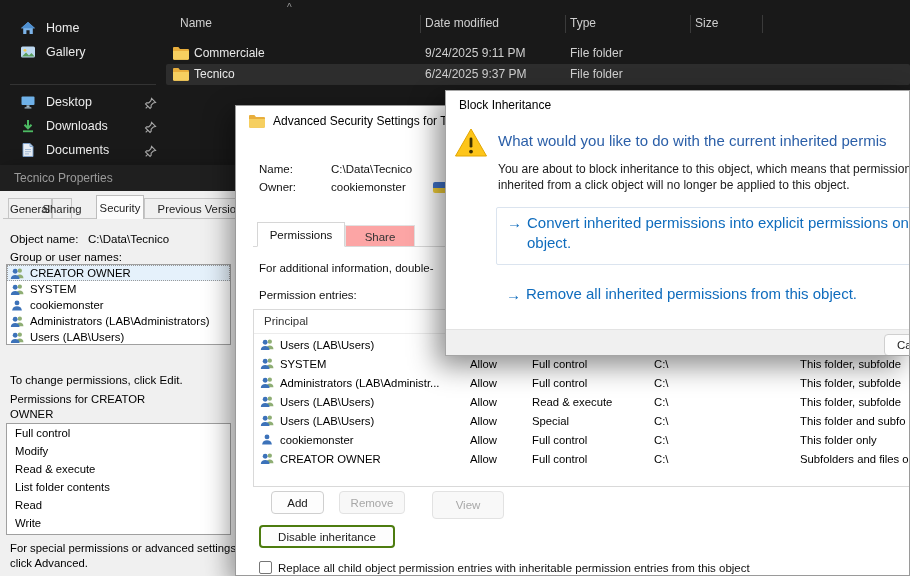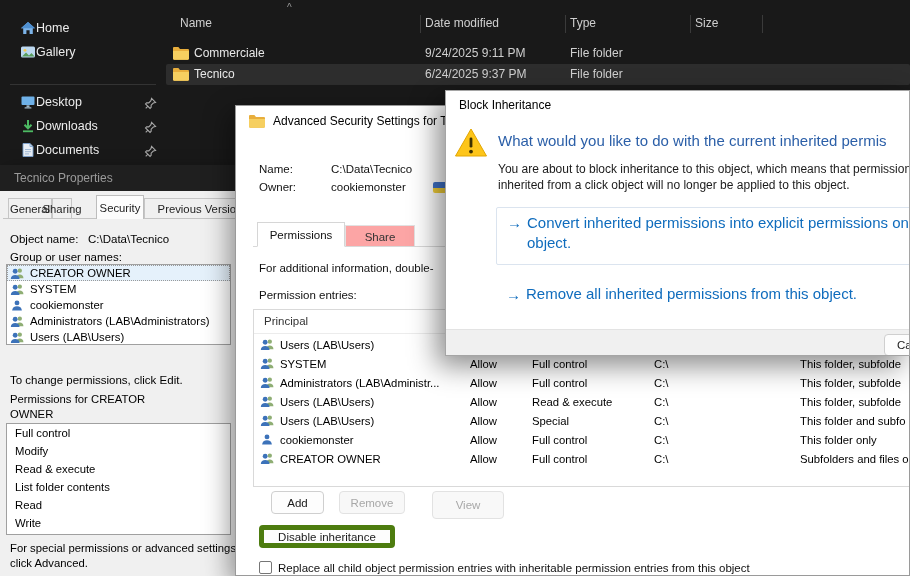--- a/index.html
+++ b/index.html
@@ -22,7 +22,7 @@
   
   .side-item{position:absolute;left:6px;width:154px;height:24px;display:flex;align-items:center;border-radius:4px}
   .sicon{width:16px;height:16px;margin-left:14px;flex:none}
-  .slabel{font-size:12.5px;color:#ececec;white-space:nowrap}
+  .slabel{margin-left:10px;font-size:12.5px;color:#ececec;white-space:nowrap}
   .pin{position:absolute;left:144px;width:13px;height:13px}
   .side-divider{position:absolute;left:10px;top:84px;width:146px;height:1px;background:#333}
 

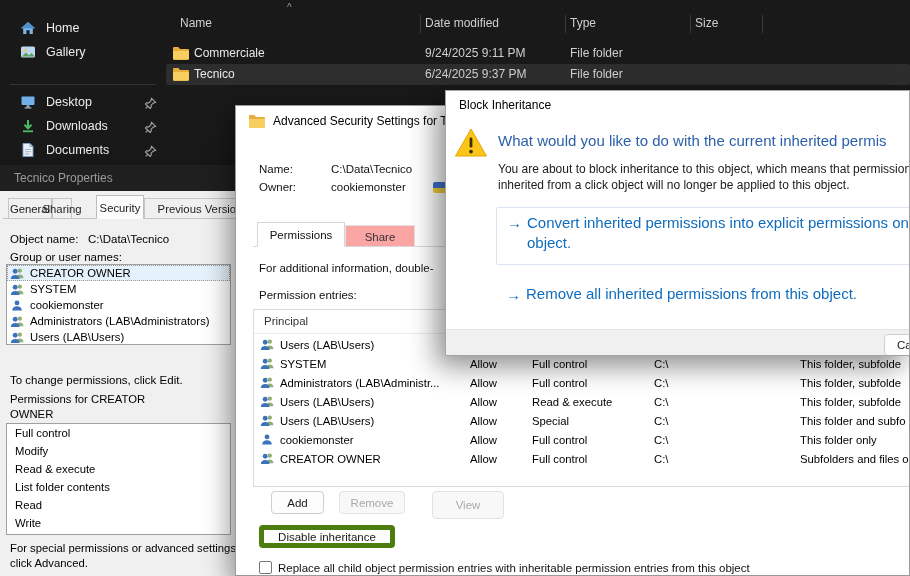--- a/index.html
+++ b/index.html
@@ -29,7 +29,7 @@
   
   .btn{position:absolute;display:flex;align-items:center;justify-content:center;font-size:11.5px;color:#1a1a1a;background:#fdfdfd;border:1px solid #cfcfcf;border-radius:4px;cursor:default;white-space:nowrap}
   .btn.disabled{color:#a8a8a8;background:#f8f8f8;border-color:#e2e2e2}
-  .btn.accent{border:5px solid #4d7c0f}
+  .btn.accent{border:2px solid #4d7c0f}
 
   
   #props{position:absolute;left:0;top:165px;width:256px;height:411px;background:#f0f0f0;overflow:hidden;box-shadow:4px 6px 18px rgba(0,0,0,.45);font-size:11.5px;color:#000}

